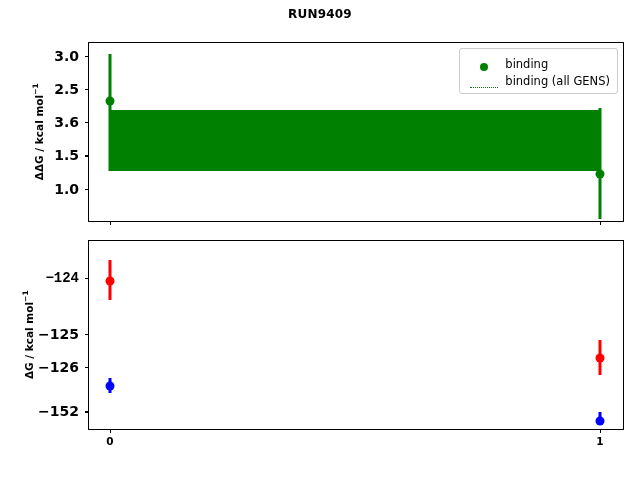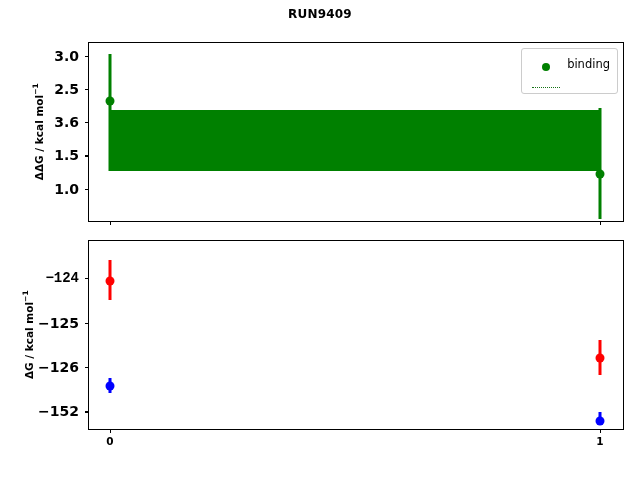--- a/index.html
+++ b/index.html
@@ -226,6 +226,7 @@
         <span class="legend-key">
           <span class="legend-dash"></span>
         </span>
+        <span class="legend-label">binding (all GENS)</span>
       </div>
     </div>
   </div>

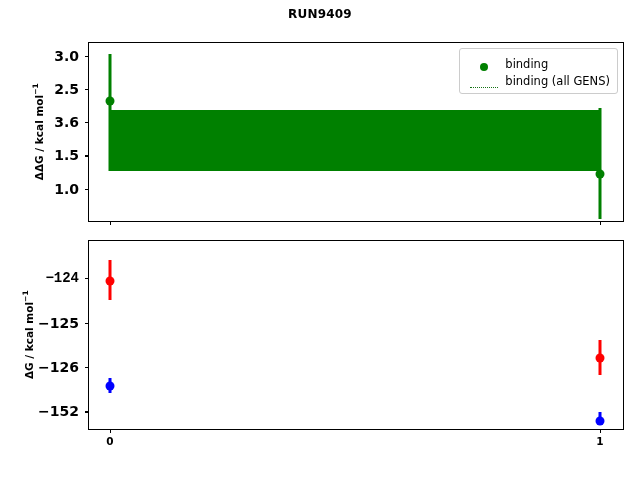--- a/index.html
+++ b/index.html
@@ -240,7 +240,7 @@
     <div class="ytick" style="top:37.0px;font-family:Liberation Mono, monospace;">
       <span class="ytick-label">−124</span>
     </div>
-    <div class="ytick" style="top:82px;">
+    <div class="ytick" style="top:93px;">
       <span class="ytick-label">−125</span>
     </div>
     <div class="ytick" style="top:126.0px;">

